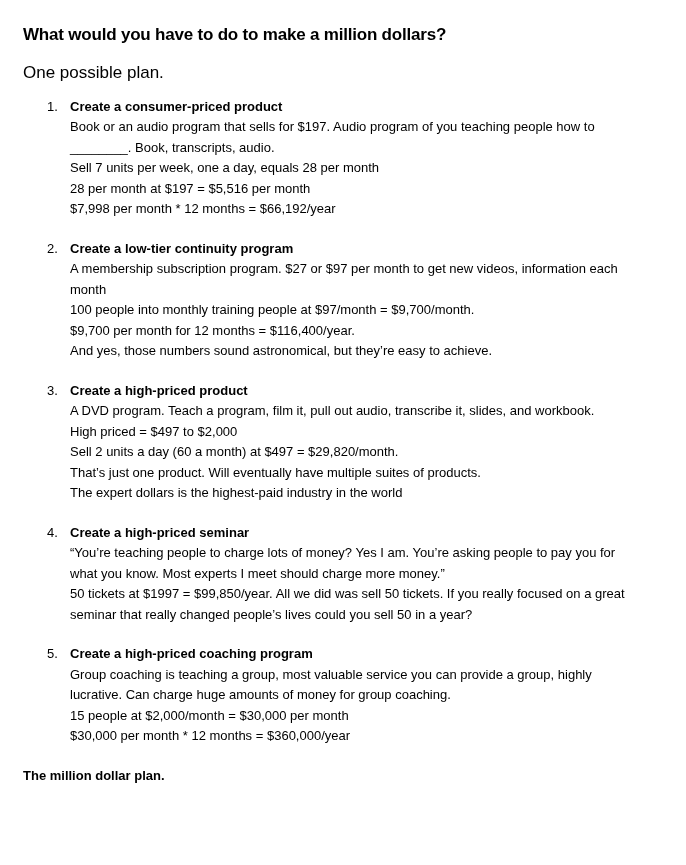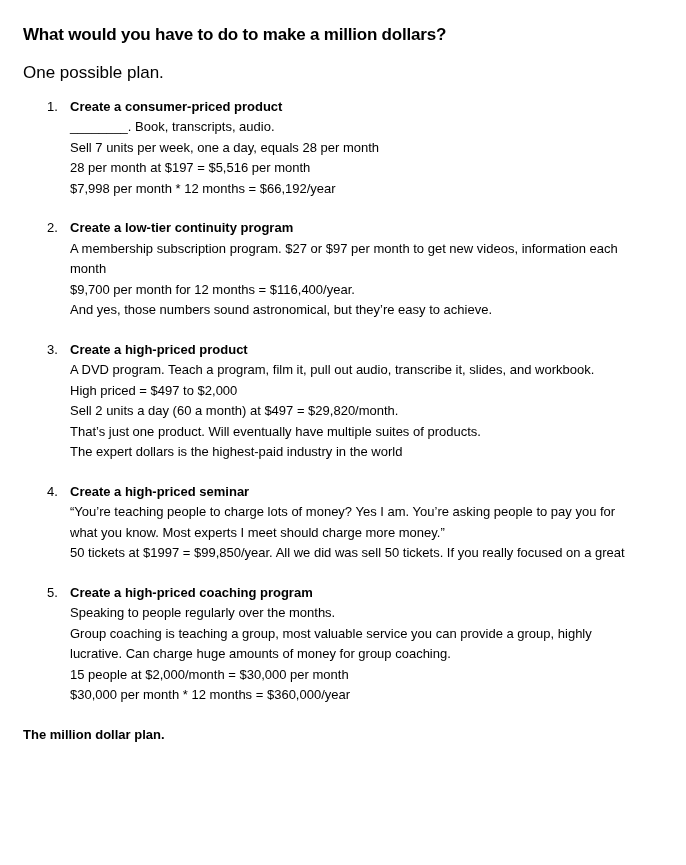--- a/index.html
+++ b/index.html
@@ -69,6 +69,7 @@
       <div class="item">
         <span class="item-num">1.</span>
         <div class="item-heading">Create a consumer-priced product</div>
+        <div class="item-line">Book or an audio program that sells for $197. Audio program of you teaching people how to</div>
         <div class="item-line">________. Book, transcripts, audio.</div>
         <div class="item-line">Sell 7 units per week, one a day, equals 28 per month</div>
         <div class="item-line">28 per month at $197 = $5,516 per month</div>

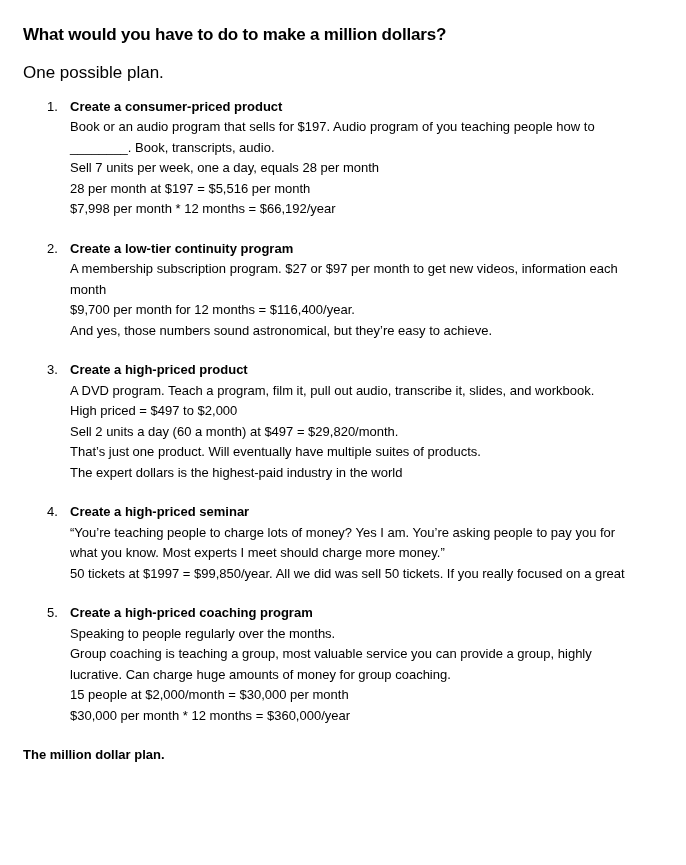--- a/index.html
+++ b/index.html
@@ -80,6 +80,7 @@
         <div class="item-heading">Create a low-tier continuity program</div>
         <div class="item-line">A membership subscription program. $27 or $97 per month to get new videos, information each</div>
         <div class="item-line">month</div>
+        <div class="item-line">100 people into monthly training people at $97/month = $9,700/month.</div>
         <div class="item-line">$9,700 per month for 12 months = $116,400/year.</div>
         <div class="item-line">And yes, those numbers sound astronomical, but they’re easy to achieve.</div>
       </div>

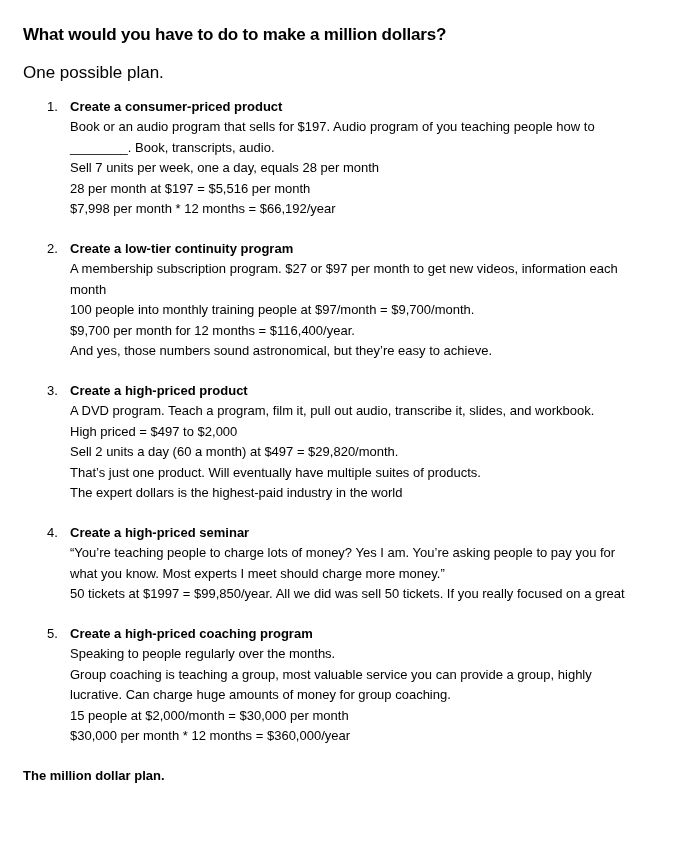--- a/index.html
+++ b/index.html
@@ -99,6 +99,7 @@
         <div class="item-line">“You’re teaching people to charge lots of money? Yes I am. You’re asking people to pay you for</div>
         <div class="item-line">what you know. Most experts I meet should charge more money.”</div>
         <div class="item-line">50 tickets at $1997 = $99,850/year. All we did was sell 50 tickets. If you really focused on a great</div>
+        <div class="item-line">seminar that really changed people’s lives could you sell 50 in a year?</div>
       </div>
       <div class="item">
         <span class="item-num">5.</span>

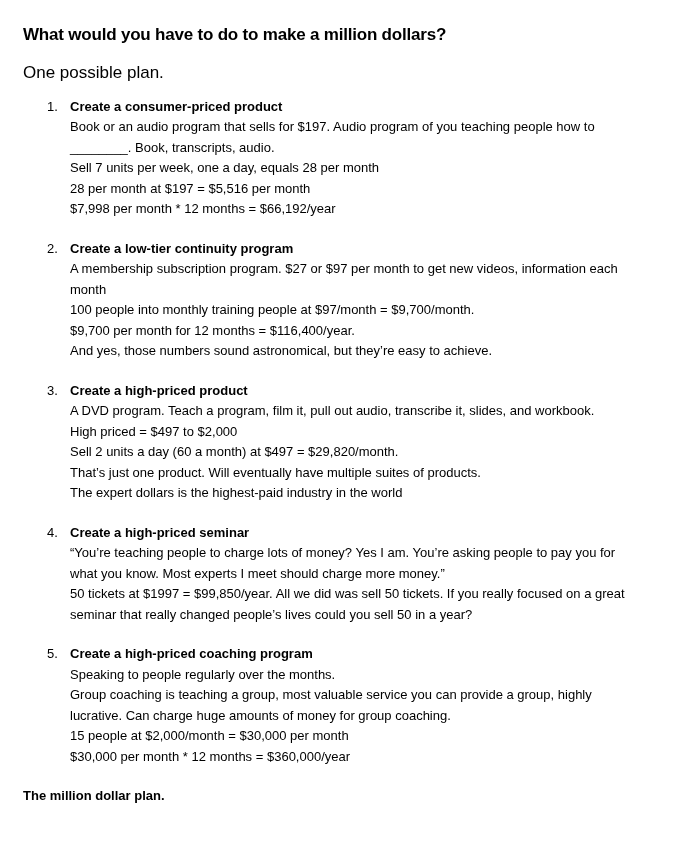--- a/index.html
+++ b/index.html
@@ -104,7 +104,6 @@
       <div class="item">
         <span class="item-num">5.</span>
         <div class="item-heading">Create a high-priced coaching program</div>
-        <div class="item-line">Speaking to people regularly over the months.</div>
         <div class="item-line">Group coaching is teaching a group, most valuable service you can provide a group, highly</div>
         <div class="item-line">lucrative. Can charge huge amounts of money for group coaching.</div>
         <div class="item-line">15 people at $2,000/month = $30,000 per month</div>

